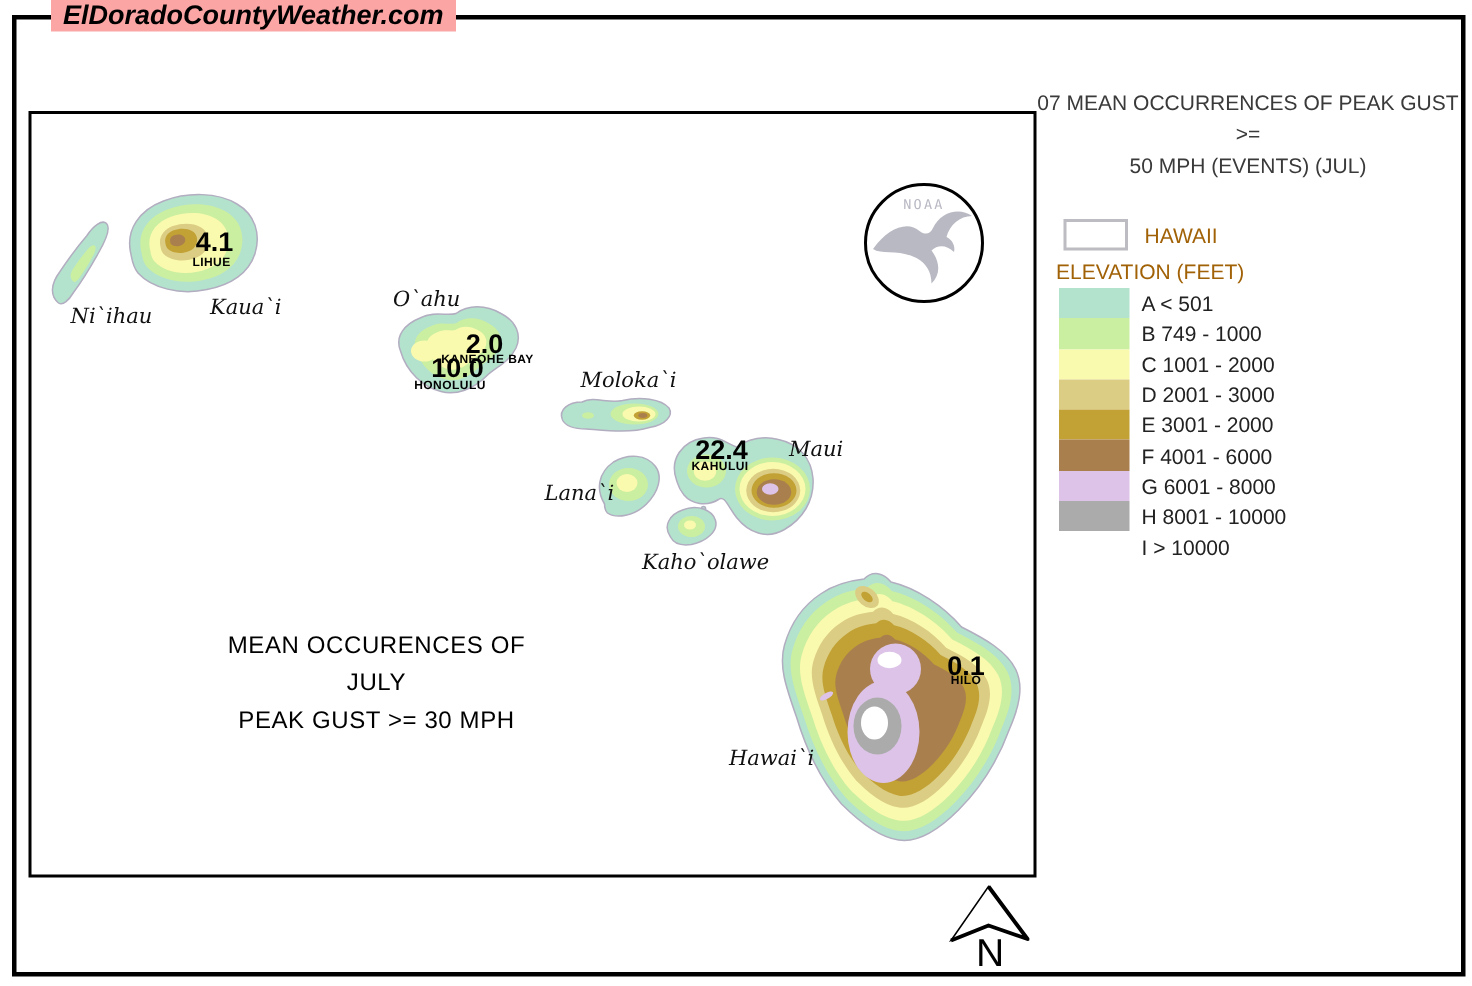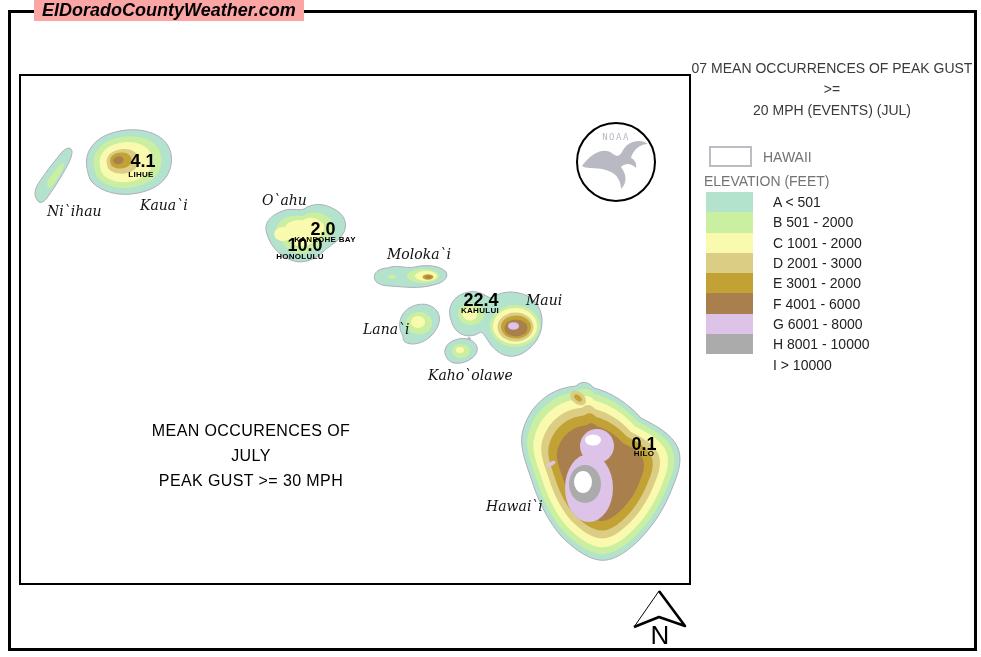--- a/index.html
+++ b/index.html
@@ -75,7 +75,7 @@
 
 <div class="panel-title">
   <div>07 MEAN OCCURRENCES OF PEAK GUST &gt;=</div>
-  <div>20 MPH (EVENTS) (JUL)</div>
+  <div>50 MPH (EVENTS) (JUL)</div>
 </div>
 
 <div class="map-box">

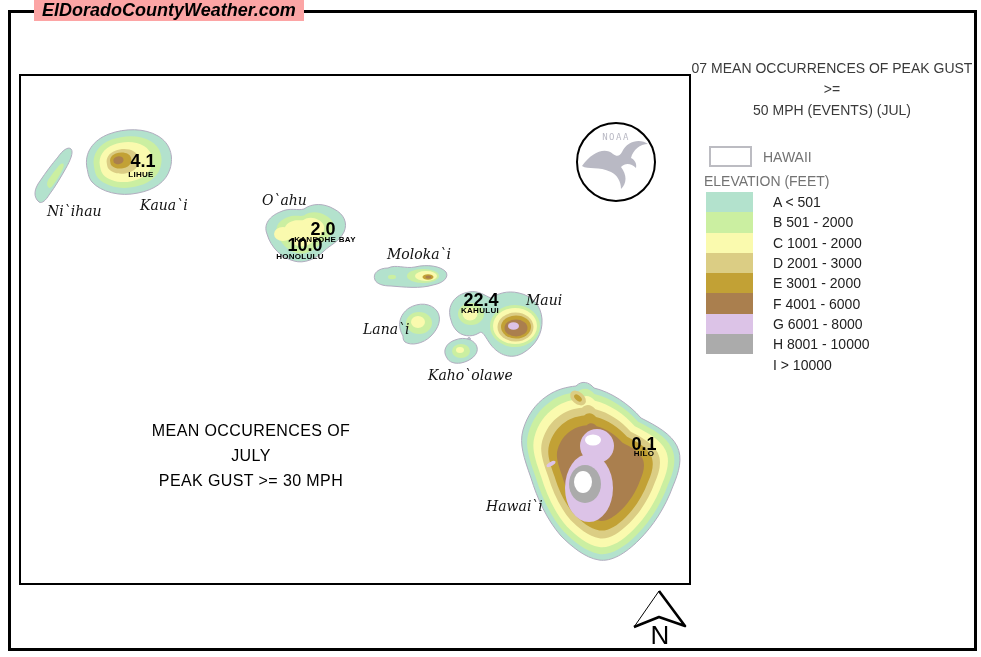--- a/index.html
+++ b/index.html
@@ -53,7 +53,7 @@
 
   .hawaii-row{position:absolute;left:709px;top:146px;display:flex;align-items:center;}
   .hawaii-box{width:39px;height:17px;border:2px solid #bcbcc2;background:#fff;margin-right:11px;}
-  .hawaii-label,.elev-title,.llabel{font-size:14px;color:#737373;white-space:nowrap;}
+  .hawaii-label,.elev-title,.llabel{font-size:14px;color:#a16207;white-space:nowrap;}
   .elev-title{position:absolute;left:704px;top:173px;}
   .legend{position:absolute;left:706px;top:192px;}
   .lrow{display:flex;align-items:center;height:20.3px;}

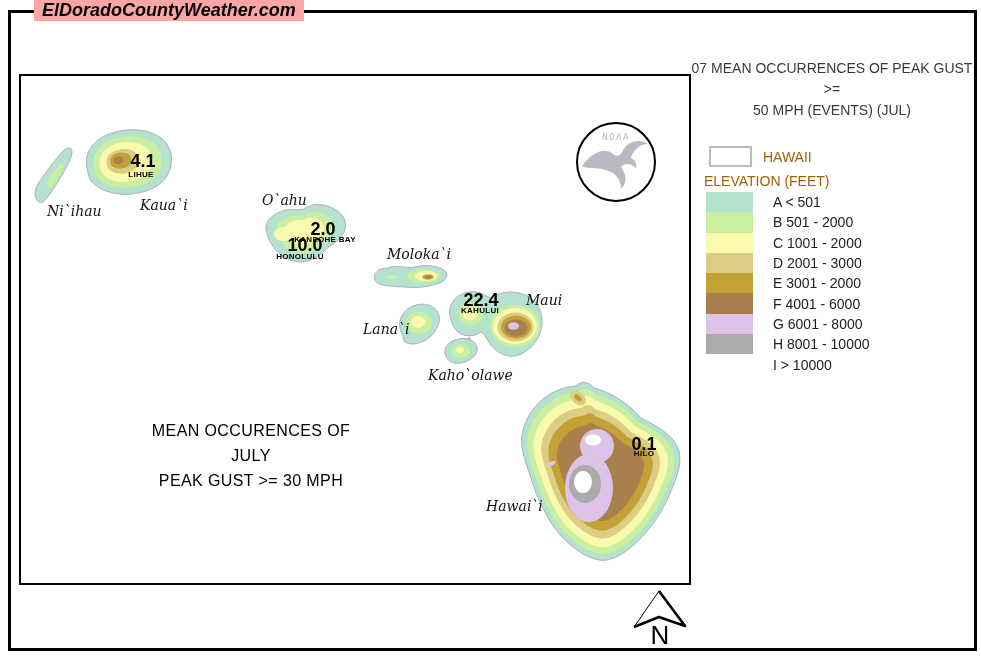--- a/index.html
+++ b/index.html
@@ -61,7 +61,7 @@
   .s0{background:var(--elev-a)} .s1{background:var(--elev-b)} .s2{background:var(--elev-c)}
   .s3{background:var(--elev-d)} .s4{background:var(--elev-e)} .s5{background:var(--elev-f)}
   .s6{background:var(--elev-g)} .s7{background:var(--elev-h)} .s8{background:var(--elev-i)}
-  .llabel{margin-left:20px;color:#222;}
+  .llabel{margin-left:8px;color:#222;}
 
   .north{position:absolute;left:626px;top:586px;width:70px;height:70px;}
   .north-n{position:absolute;left:34px;top:36px;transform:translateX(-50%);

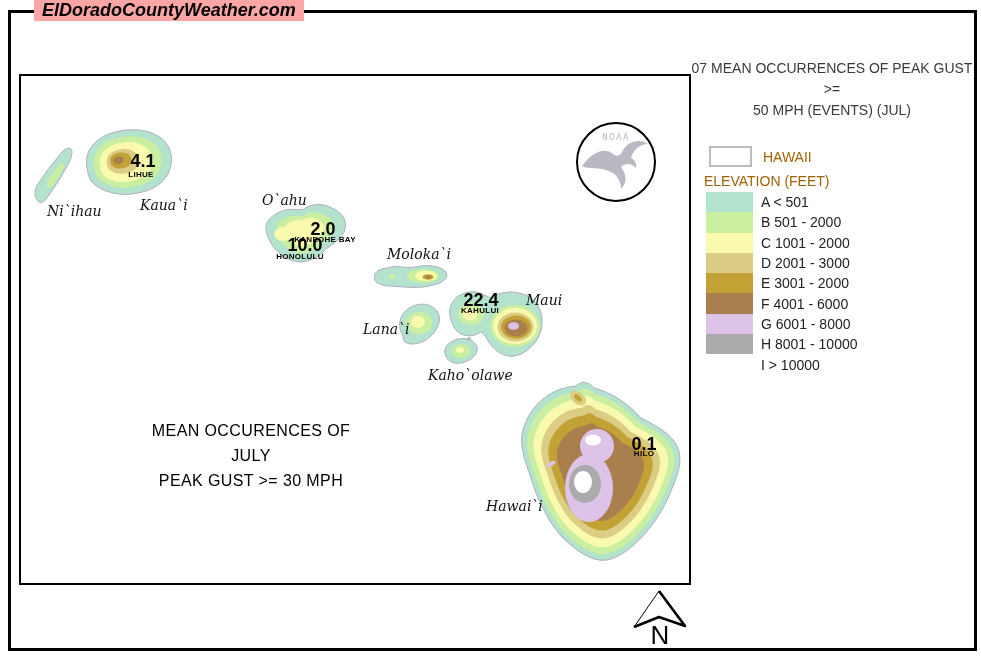--- a/index.html
+++ b/index.html
@@ -213,7 +213,7 @@
     </div>
   <div class="lrow">
       <div class="lsw s1"></div>
-      <span class="llabel">B 501 - 2000</span>
+      <span class="llabel">B 749 - 1000</span>
     </div>
   <div class="lrow">
       <div class="lsw s2"></div>

